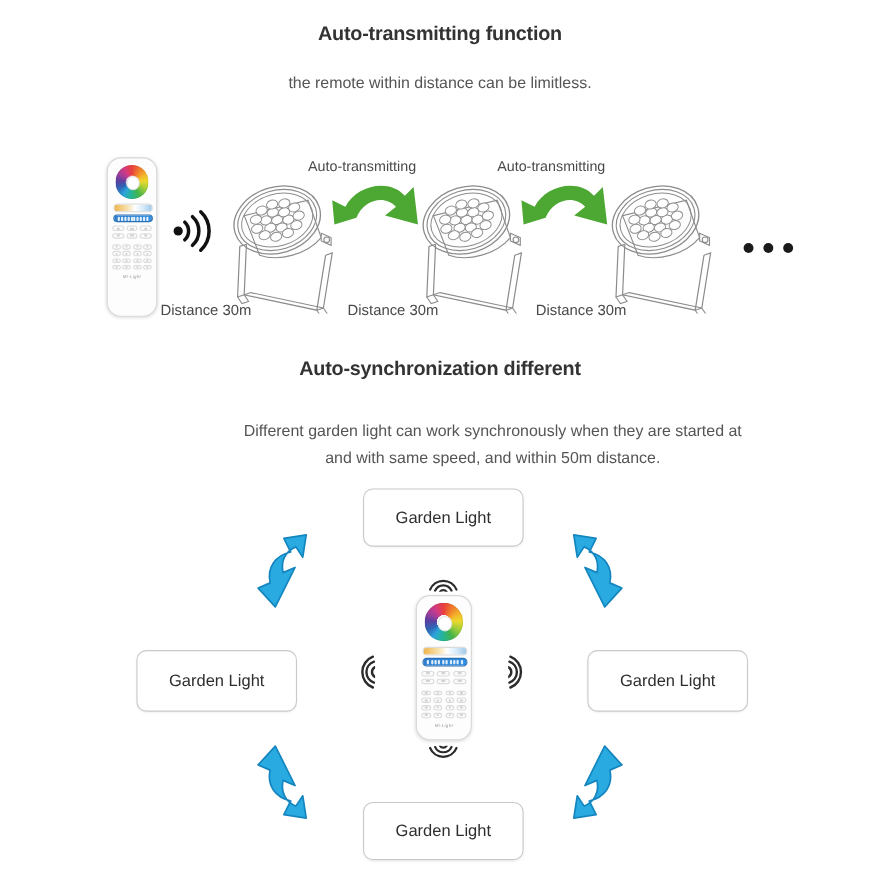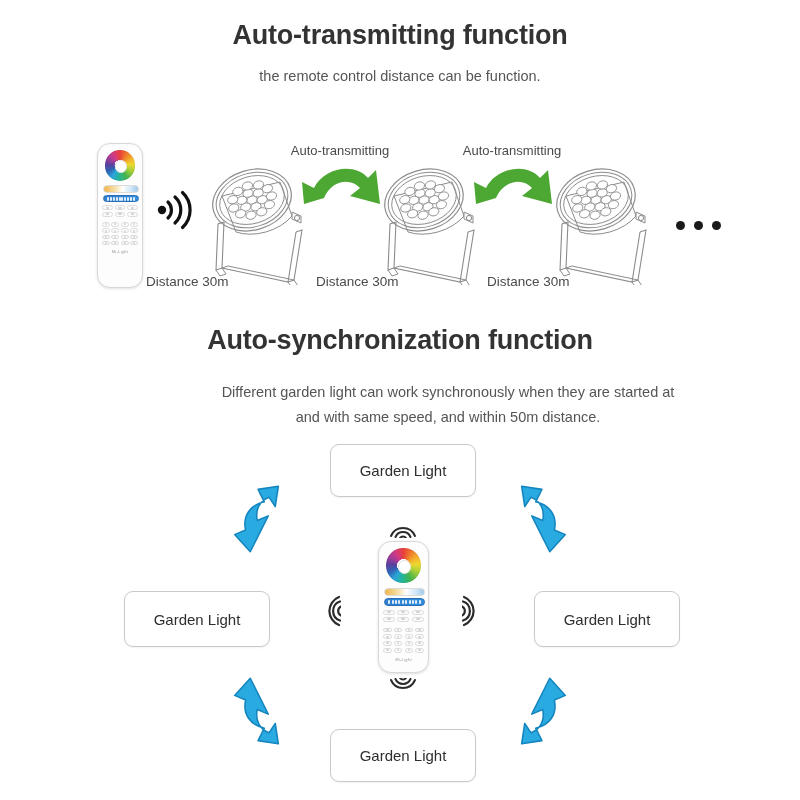--- a/index.html
+++ b/index.html
@@ -16,7 +16,7 @@
   
   .section-title{
     position:absolute;left:0;width:800px;text-align:center;
-    font-size:27px;font-weight:700;color:#333;letter-spacing:-0.2px;
+    font-size:18px;font-weight:700;color:#333;letter-spacing:-0.2px;
   }
   .section-para{
     position:absolute;left:0;width:800px;text-align:center;

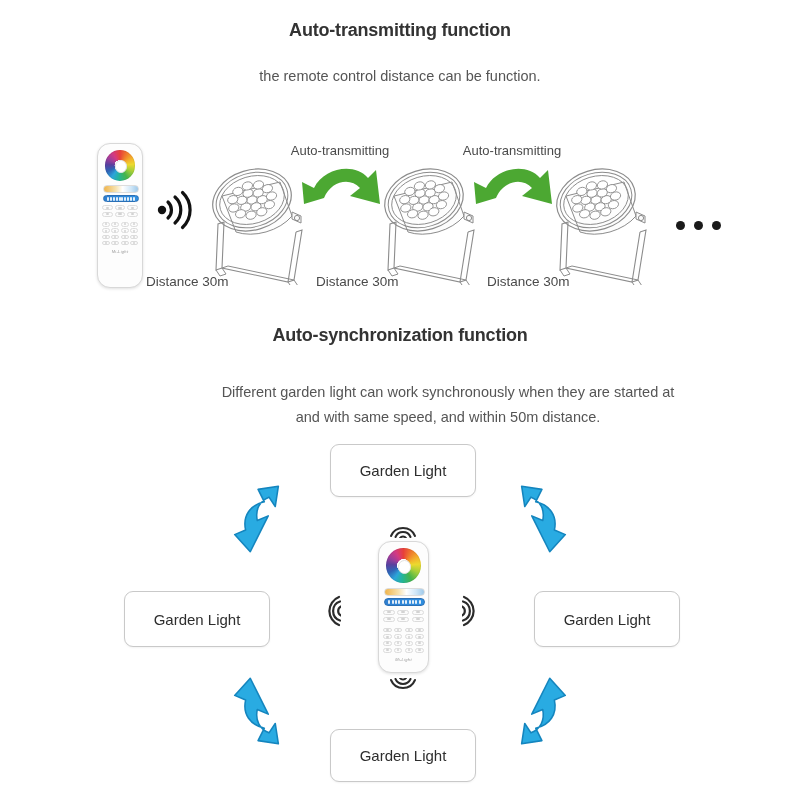--- a/index.html
+++ b/index.html
@@ -117,7 +117,7 @@
   <div class="section-title" style="top:20px;">Auto-transmitting function</div>
 
   <div class="section-para" style="top:64px;">
-    <span>the remote control distance can be function.</span>
+    <span>the remote within distance can be limitless.</span>
   </div>
 
   <div class="remote" id="remote1" style="left:97px;top:143px;width:46px;height:145px;">

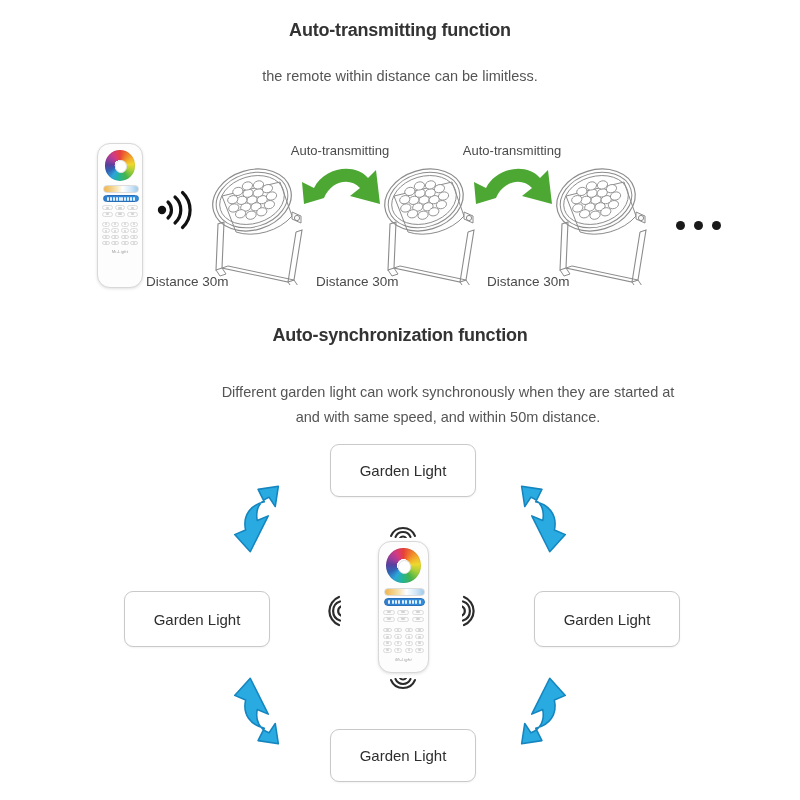--- a/index.html
+++ b/index.html
@@ -88,7 +88,7 @@
   }
   .auto-label{
     position:absolute;font-size:13px;color:#4a4a4a;white-space:nowrap;
-    text-align:center;
+    text-align:left;
   }
 
   

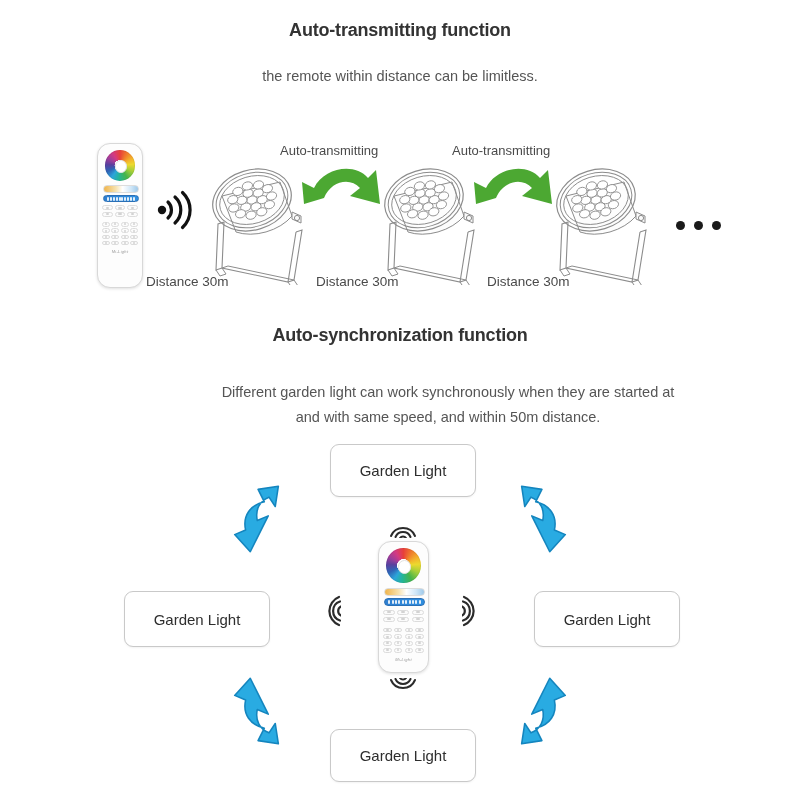--- a/index.html
+++ b/index.html
@@ -298,7 +298,7 @@
       <b></b>
   </div>
 
-  <div class="section-title" style="top:325px;">Auto-synchronization function</div>
+  <div class="section-title" style="top:325px;">Auto-synchronization different</div>
 
   <div class="section-para" style="top:380px;padding-left:48px;">
     <span>Different garden light can work synchronously when they are started at</span>

